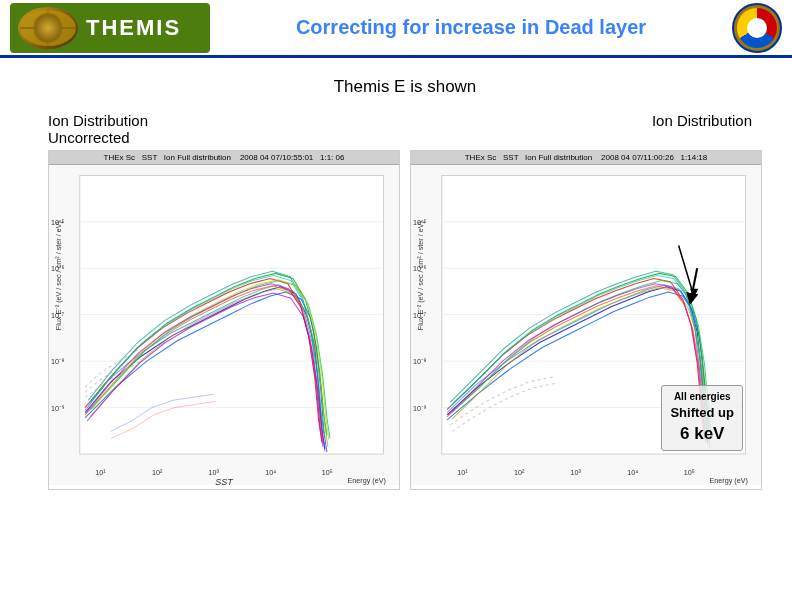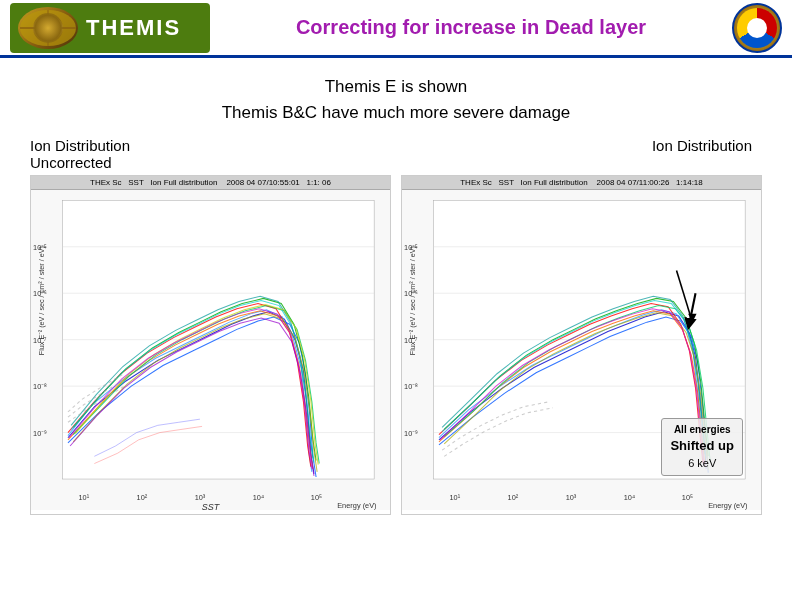--- a/index.html
+++ b/index.html
@@ -67,7 +67,7 @@
       text-align: center;
       font-size: 20px;
       font-weight: bold;
-      color: #a21caf;
+      color: #3b82f6;
     }
 
     .header-emblem {

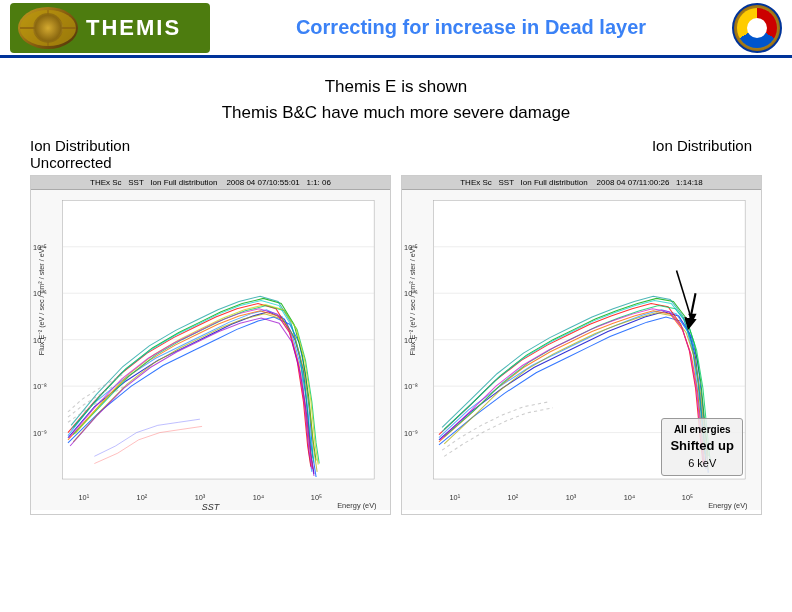--- a/index.html
+++ b/index.html
@@ -104,7 +104,7 @@
 
     
     .main-content {
-      padding: 16px 30px 8px 30px;
+      padding: 16px 30px 8px 48px;
     }
 
     .subtitle-block {

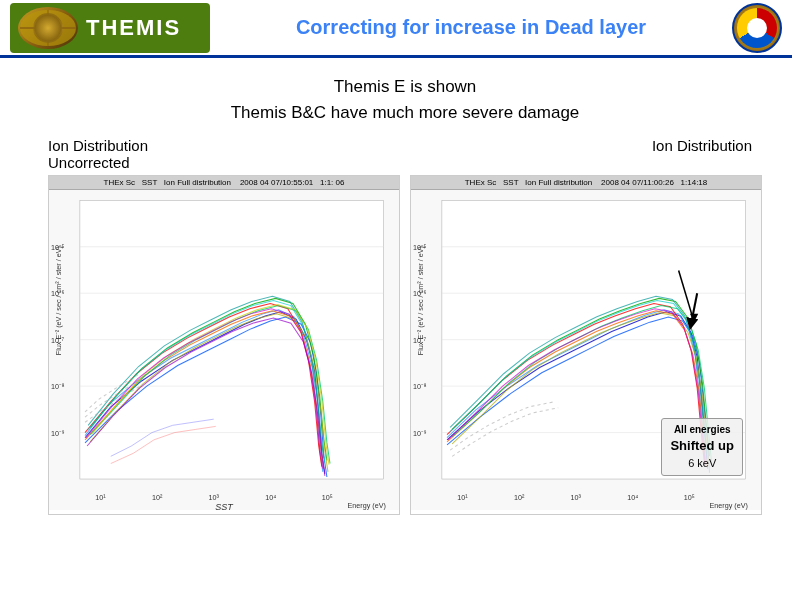--- a/index.html
+++ b/index.html
@@ -231,7 +231,6 @@
 
   <div class="subtitle-block">
     <div class="subtitle-line">Themis E is shown</div>
-    <div class="subtitle-line">Themis B&amp;C have much more severe damage</div>
   </div>
 
   <div class="col-headers">

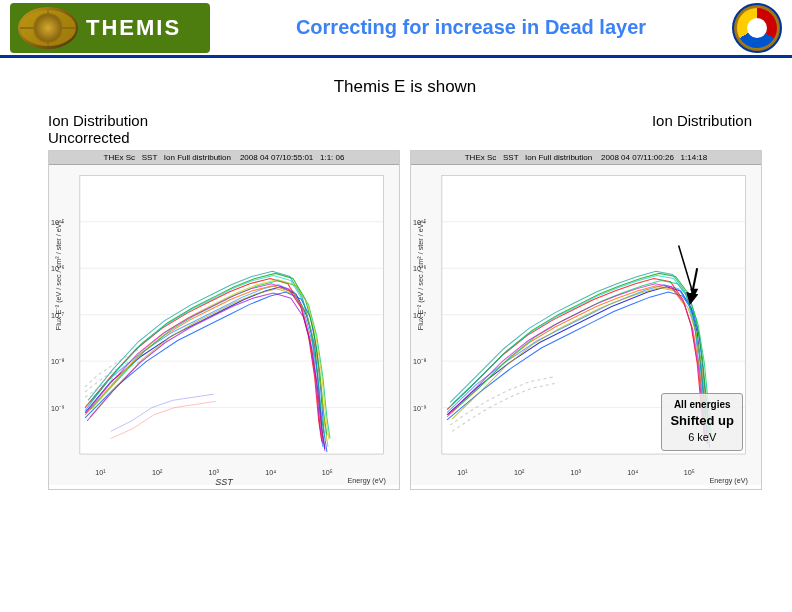--- a/index.html
+++ b/index.html
@@ -375,7 +375,7 @@
       <div class="annotation-box" style="position:absolute; bottom:38px; right:18px; text-align:center; background:rgba(240,240,240,0.85); padding:4px 8px; border:1px solid #999; border-radius:3px;">
         <div class="annotation-text" style="font-size:10px; font-weight:bold;">All energies</div>
         <div class="annotation-text" style="font-size:13px; font-weight:bold;">Shifted up</div>
-        <div class="annotation-text" style="font-size:11px; font-weight:normal;">6 keV</div>
+        <div class="annotation-text" style="font-size:17px; font-weight:bold;">6 keV</div>
       </div>
     </div>
 

